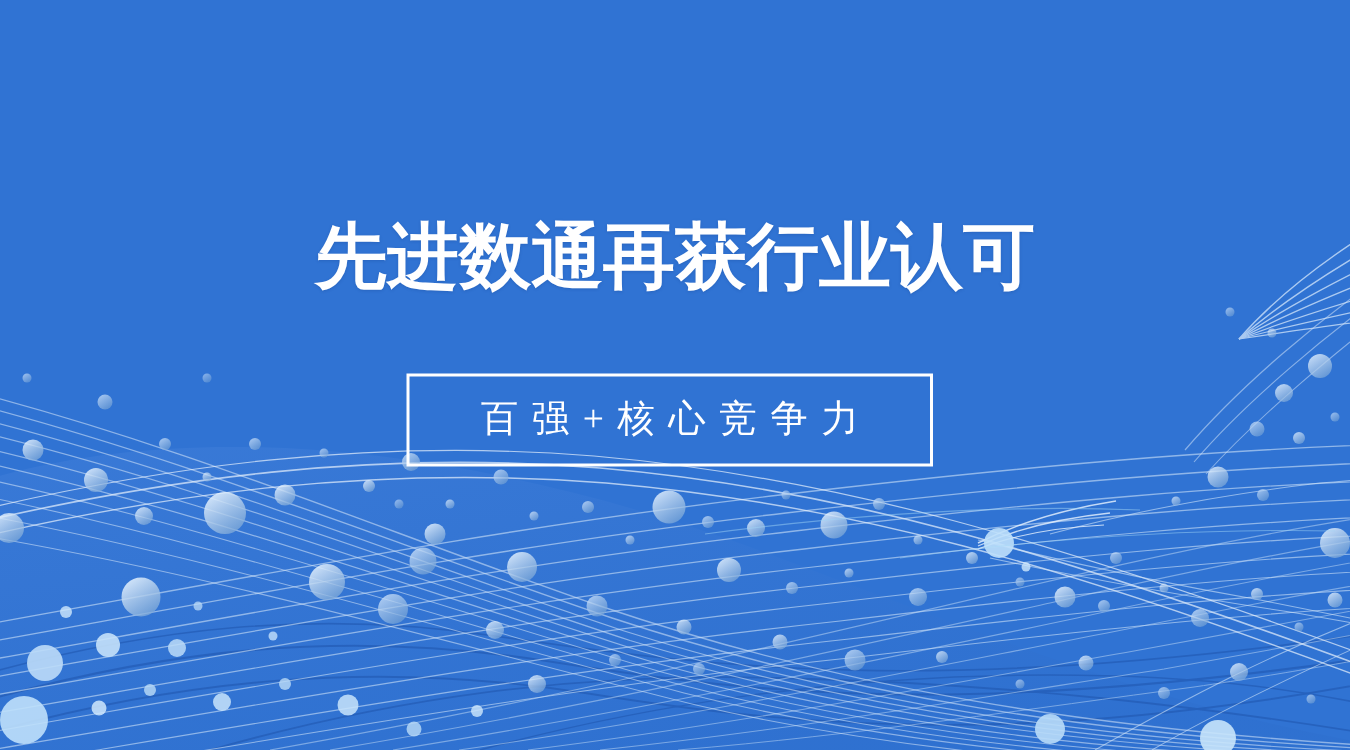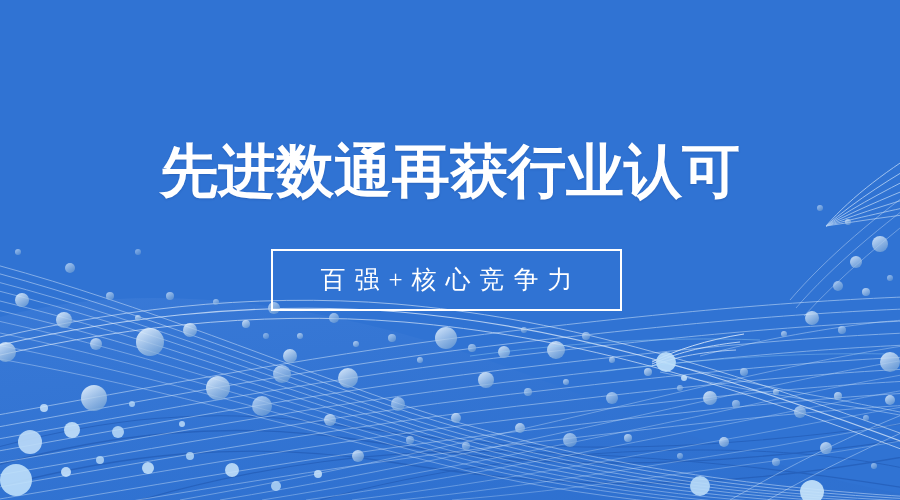--- a/index.html
+++ b/index.html
@@ -40,7 +40,7 @@
     text-align: center;
     color: #ffffff;
     font-family: "Liberation Serif", "DejaVu Serif", serif;
-    font-size: 58px;
+    font-size: 48px;
     font-weight: bold;
     line-height: 72px;
     letter-spacing: 0px;

